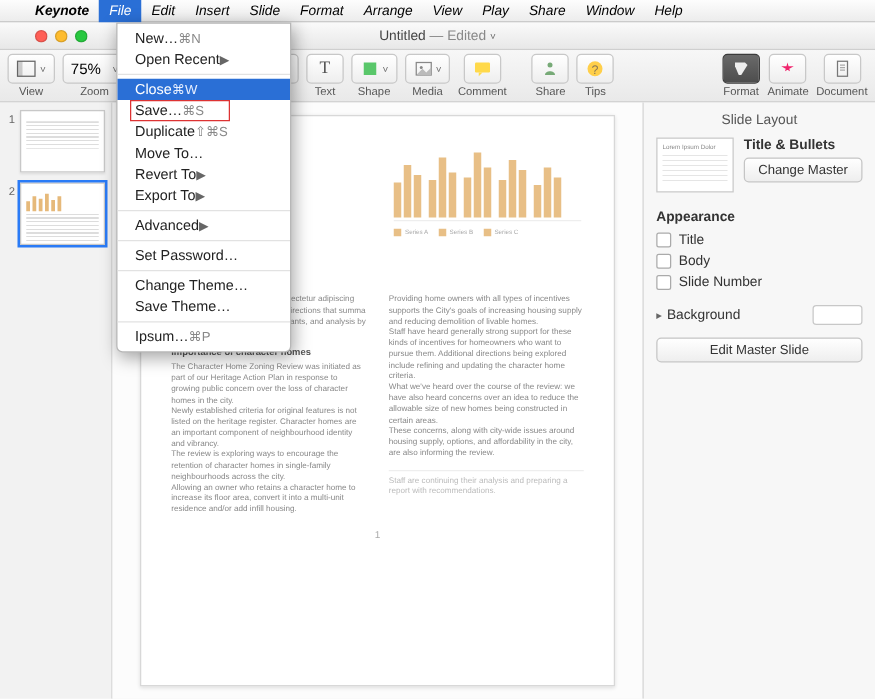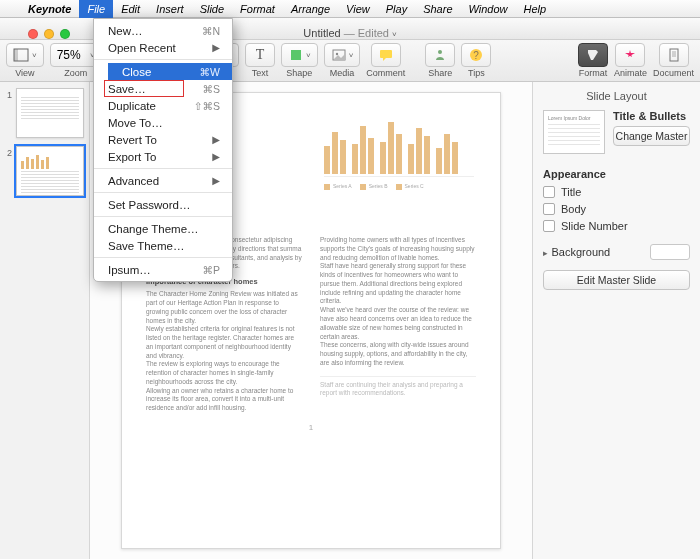--- a/index.html
+++ b/index.html
@@ -76,7 +76,7 @@
 
 
 .dropdown { position:absolute; top:18px; left:93px; width:140px; background:#fff; border:1px solid #b7b7b7; border-radius:0 0 5px 5px; box-shadow:2px 4px 14px rgba(0,0,0,.35); padding:3px 0; z-index:50; }
-.dropdown .row { display:flex; justify-content:space-between; align-items:center; padding:2px 12px 2px 14px; font-size:11.5px; color:#222; height:17px; }
+.dropdown .row { display:flex; align-items:center; padding:2px 12px 2px 14px; font-size:11.5px; color:#222; height:17px; }
 .dropdown .row .sc { color:#888; font-size:10.5px; }
 .dropdown .row .arr { color:#666; font-size:10px; }
 .dropdown .row.hi { background:#2a6fd6; color:#fff;margin-left:14px; }

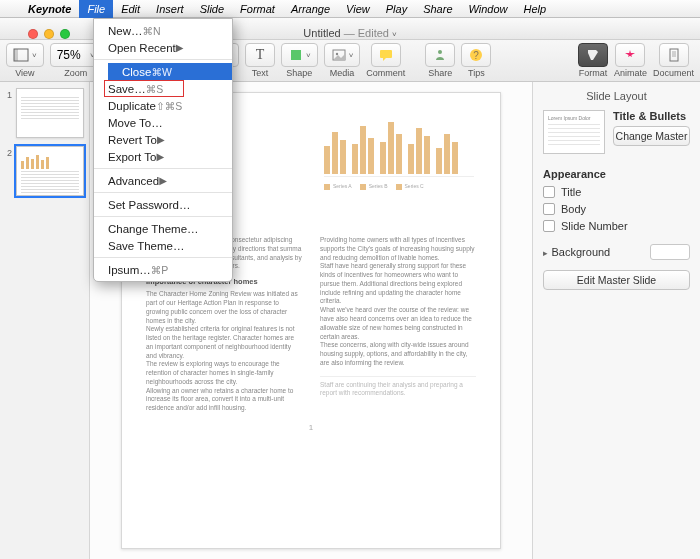--- a/index.html
+++ b/index.html
@@ -13,7 +13,7 @@
 .menubar .mitem.active { background: #2a6fd6; color: #fff; }
 
 
-.winchrome { height: 22px; background: linear-gradient(#fafafa,#e8e8e8); border-bottom: 1px solid #cfcfcf; display:flex; align-items:flex-end; position:relative;padding-left:20px; }
+.winchrome { height: 22px; background: linear-gradient(#fafafa,#e8e8e8); border-bottom: 1px solid #cfcfcf; display:flex; align-items:center; position:relative;padding-left:20px; }
 .traffic { display:flex; gap:6px; padding-left:8px; }
 .dot { width:10px; height:10px; border-radius:50%; border:1px solid rgba(0,0,0,.15); }
 .dot.r{background:#ff5f57}.dot.y{background:#febc2e}.dot.g{background:#28c840}

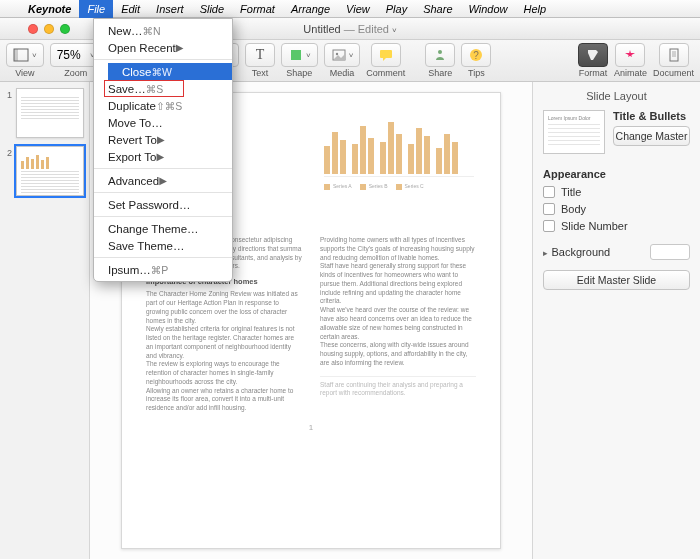--- a/index.html
+++ b/index.html
@@ -79,7 +79,7 @@
 .dropdown .row { display:flex; align-items:center; padding:2px 12px 2px 14px; font-size:11.5px; color:#222; height:17px; }
 .dropdown .row .sc { color:#888; font-size:10.5px; }
 .dropdown .row .arr { color:#666; font-size:10px; }
-.dropdown .row.hi { background:#2a6fd6; color:#fff;margin-left:14px; }
+.dropdown .row.hi { background:#2a6fd6; color:#fff; }
 .dropdown .row.hi .sc { color:#e8f0ff; }
 .dropdown .row.boxed { position:relative; }
 .dropdown .row.boxed::after { content:""; position:absolute; left:10px; right:48px; top:0; bottom:0; border:1.5px solid #d33; pointer-events:none; }

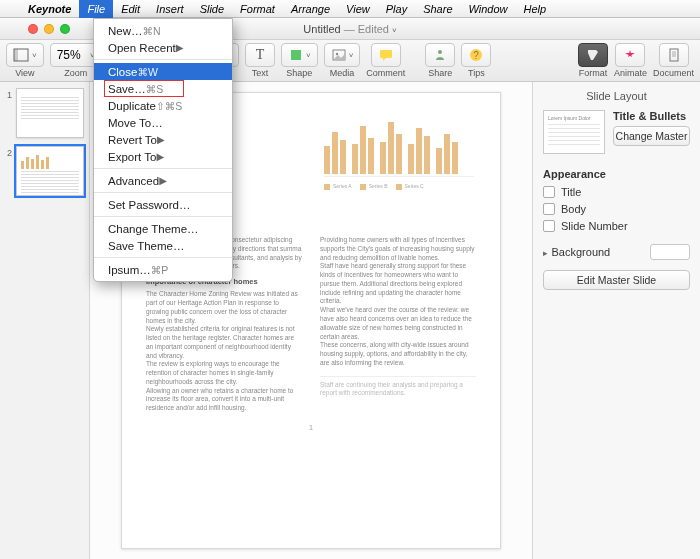--- a/index.html
+++ b/index.html
@@ -59,7 +59,7 @@
 .pgnum { text-align:center; font-size:8px; color:#aaa; margin-top:10px; }
 
 
-.inspector { width:168px; background:#f7f7f7; border-left:1px solid #d6d6d6; padding:6px 10px; font-size:11px; color:#333; }
+.inspector { width:186px; background:#f7f7f7; border-left:1px solid #d6d6d6; padding:6px 10px; font-size:11px; color:#333; }
 .insp-title { text-align:center; font-size:11px; color:#555; margin:2px 0 8px; }
 .master-row { display:flex; gap:8px; align-items:flex-start; margin-bottom:8px; }
 .master-thumb { width:62px; height:44px; background:#fff; border:1px solid #c8c8c8; font-size:5px; color:#888; padding:4px; }

